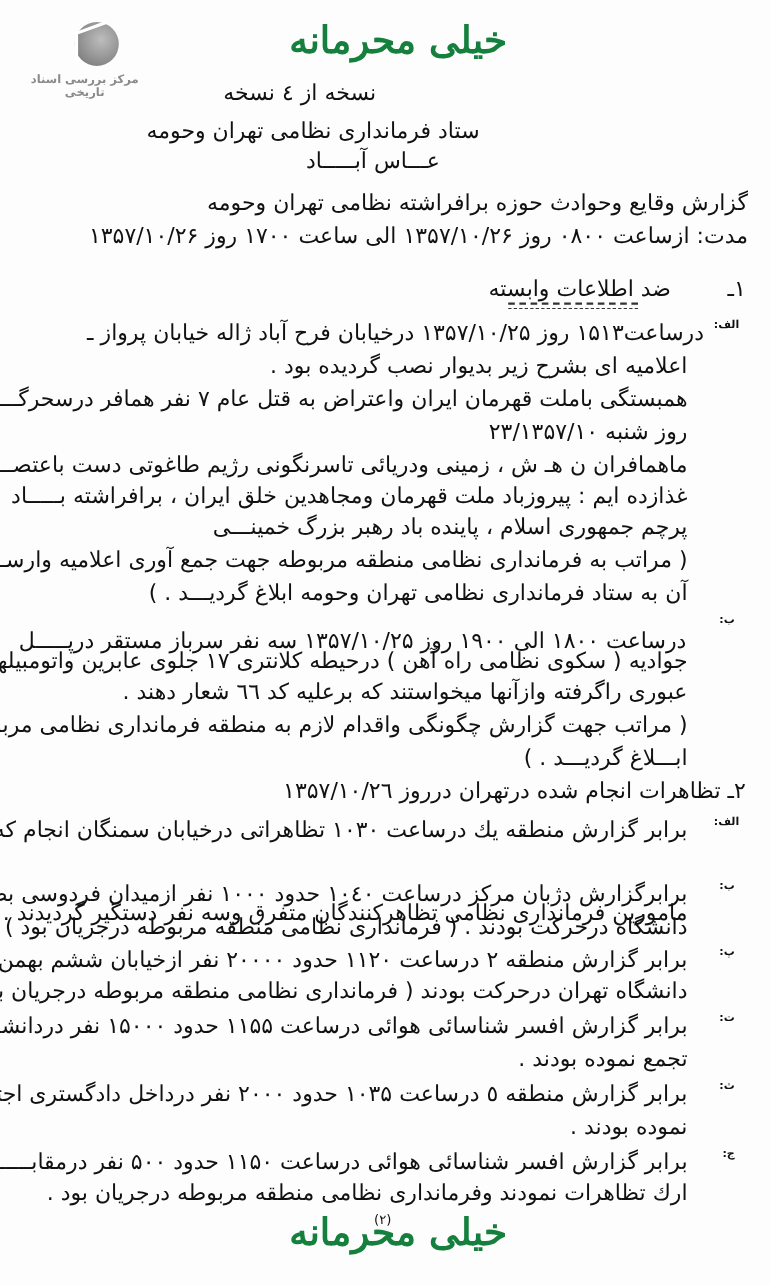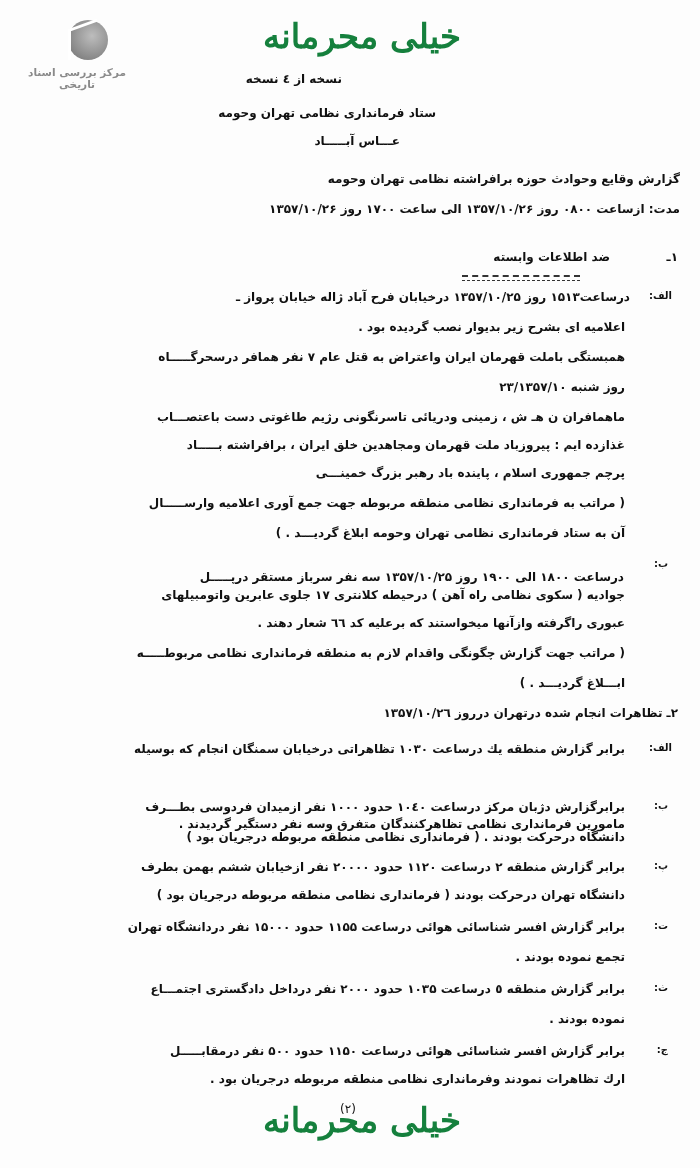--- a/index.html
+++ b/index.html
@@ -8,7 +8,7 @@
   .page { position:absolute; left:0; top:0; width:700px; height:1168px; background:#fdfdfd; }
   .ab { position:absolute; direction:rtl; unicode-bidi:embed; white-space:nowrap; }
   .title { font-family:"DejaVu Serif", serif; font-weight:bold; font-size:34px; color:#15803d; }
-  .line { font-size:12px; font-weight:bold; letter-spacing:-0.2px; }
+  .line { font-size:20px; font-weight:normal; letter-spacing:-0.2px; }
   .marker { position:absolute; direction:rtl; font-size:10px; font-weight:bold; white-space:nowrap; }
   .logo { position:absolute; left:18px; top:18px; width:118px; height:80px; }
   .logo-circle { position:absolute; left:50px; top:2px; width:40px; height:40px; border-radius:50%;

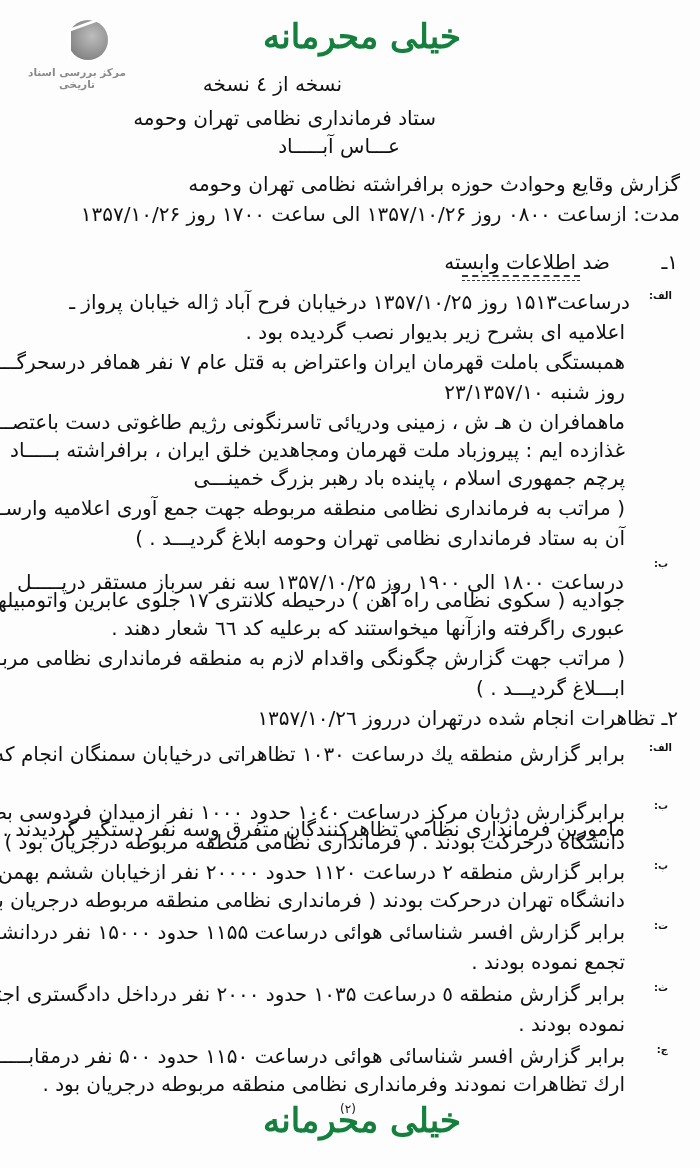--- a/index.html
+++ b/index.html
@@ -46,7 +46,7 @@
   <div class="underline-dash"></div>
 
   <div class="marker" style="right:28px; top:290px;">الف:</div>
-  <div class="ab line" style="right:70px; top:290px;">درساعت۱۵۱۳ روز ۱۳۵۷/۱۰/۲۵ درخیابان فرح آباد ژاله خیابان پرواز ـ</div>
+  <div class="ab line" style="right:60px; top:290px;">درساعت۱۵۱۳ روز ۱۳۵۷/۱۰/۲۵ درخیابان فرح آباد ژاله خیابان پرواز ـ</div>
   <div class="ab line" style="right:75px; top:320px;">اعلامیه ای بشرح زیر بدیوار نصب گردیده بود .</div>
   <div class="ab line" style="right:75px; top:350px;">همبستگی باملت قهرمان ایران واعتراض به قتل عام ۷ نفر همافر درسحرگـــــاه</div>
   <div class="ab line" style="right:75px; top:380px;">روز شنبه ۲۳/۱۳۵۷/۱۰</div>

